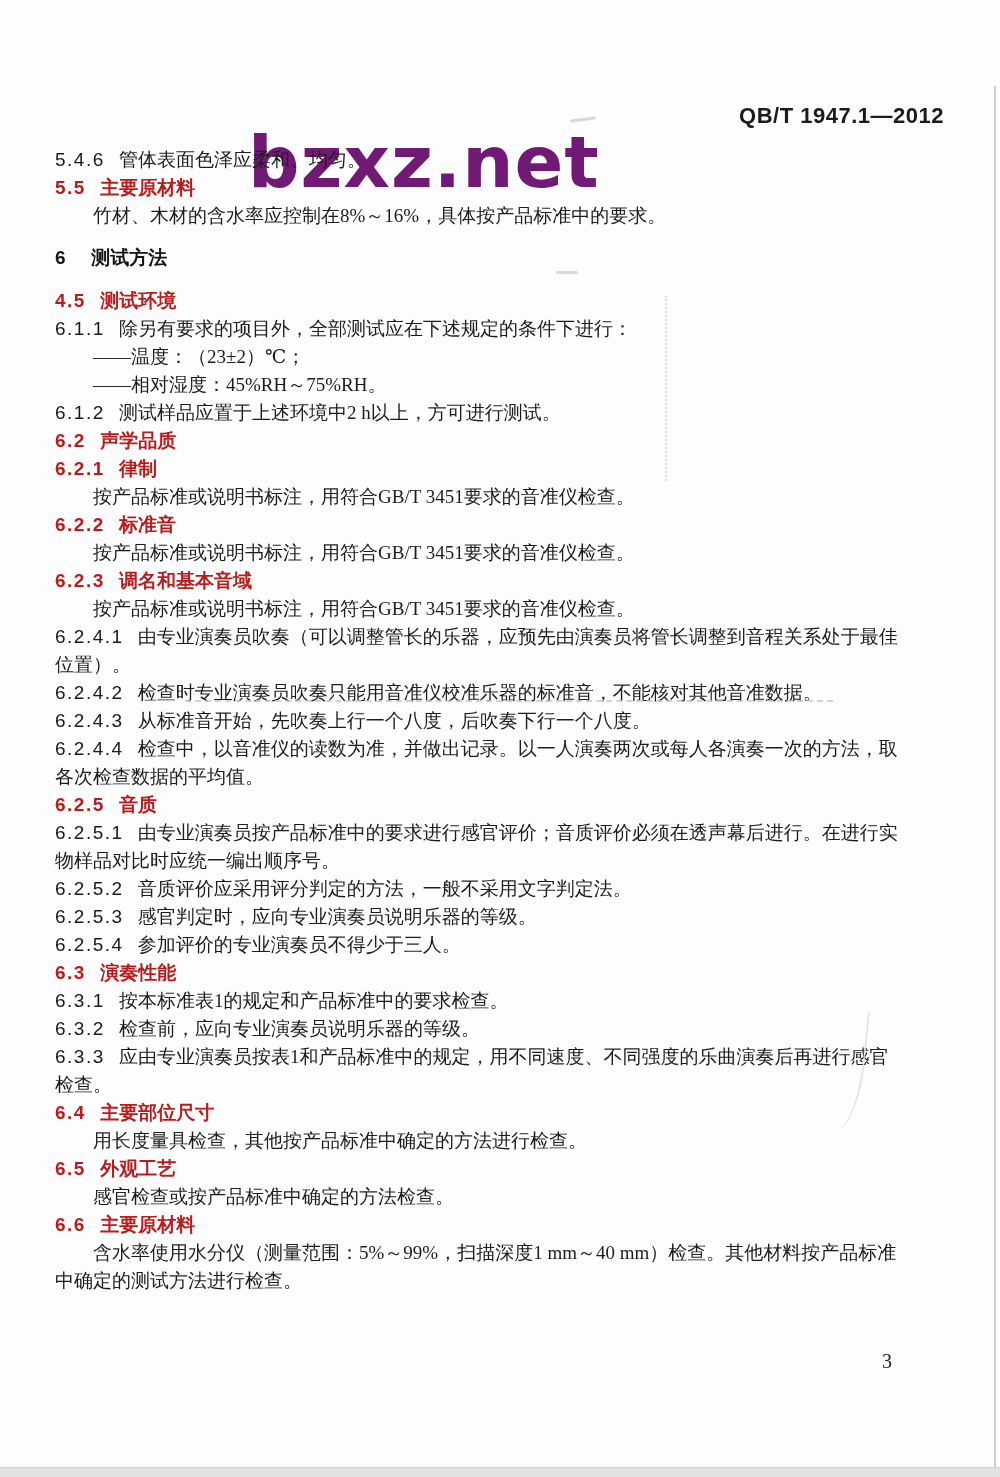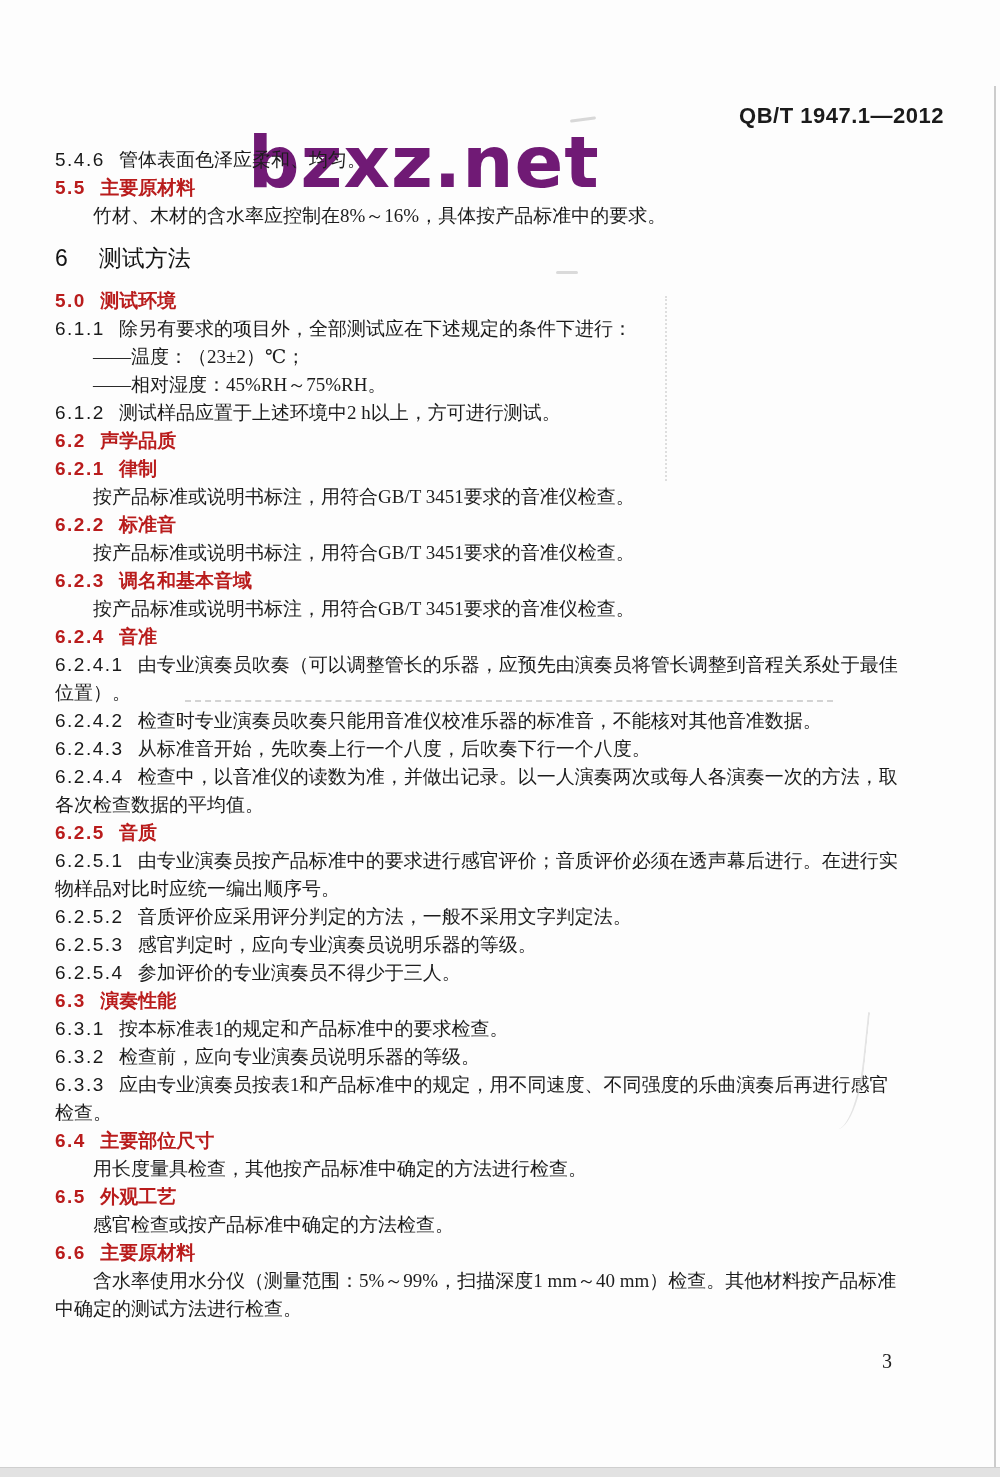--- a/index.html
+++ b/index.html
@@ -44,7 +44,7 @@
   }
   .chapter{
     font-family:"Liberation Sans","DejaVu Sans",sans-serif;
-    font-weight:normal;font-size:23px;
+    font-weight:bold;font-size:19px;
     margin:14px 0 15px 0 !important;
     color:#141414;
   }

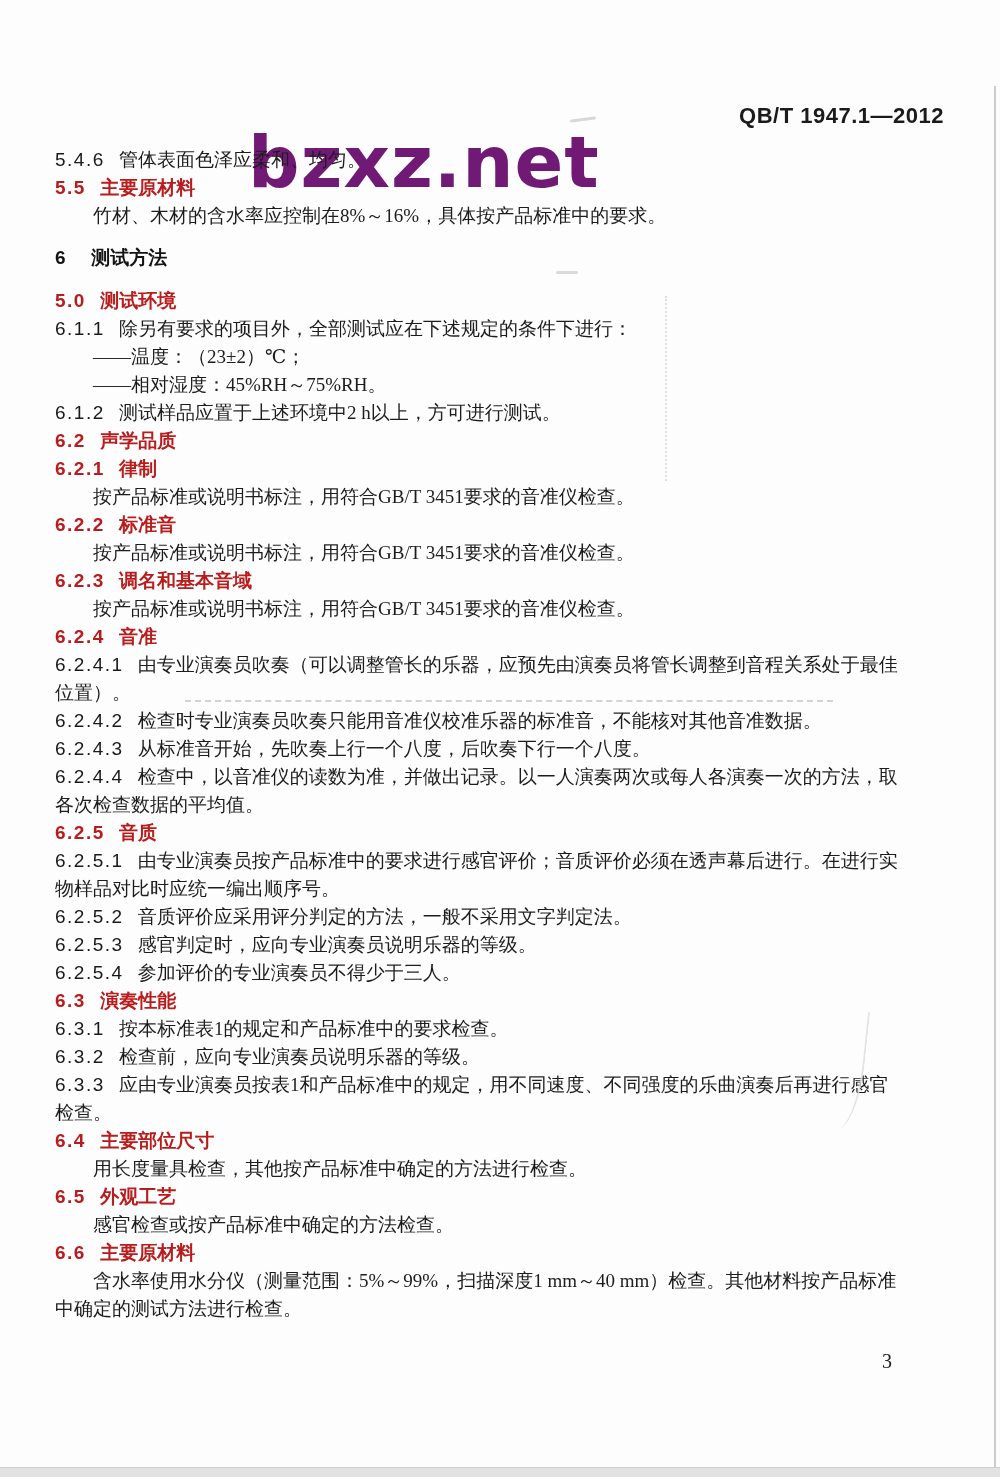--- a/index.html
+++ b/index.html
@@ -103,7 +103,7 @@
       <p class="block heading"><span class="num">5.5</span><span>主要原材料</span></p>
       <p class="block para"><span>竹材、木材的含水率应控制在8%～16%，具体按产品标准中的要求。</span></p>
       <p class="block chapter"><span class="num">6</span><span>测试方法</span></p>
-      <p class="block heading"><span class="num">5.0</span><span>测试环境</span></p>
+      <p class="block heading"><span class="num">4.5</span><span>测试环境</span></p>
       <p class="block clause"><span class="num">6.1.1</span><span>除另有要求的项目外，全部测试应在下述规定的条件下进行：</span></p>
       <p class="block dash"><span>——温度：（23±2）℃；</span></p>
       <p class="block dash"><span>——相对湿度：45%RH～75%RH。</span></p>

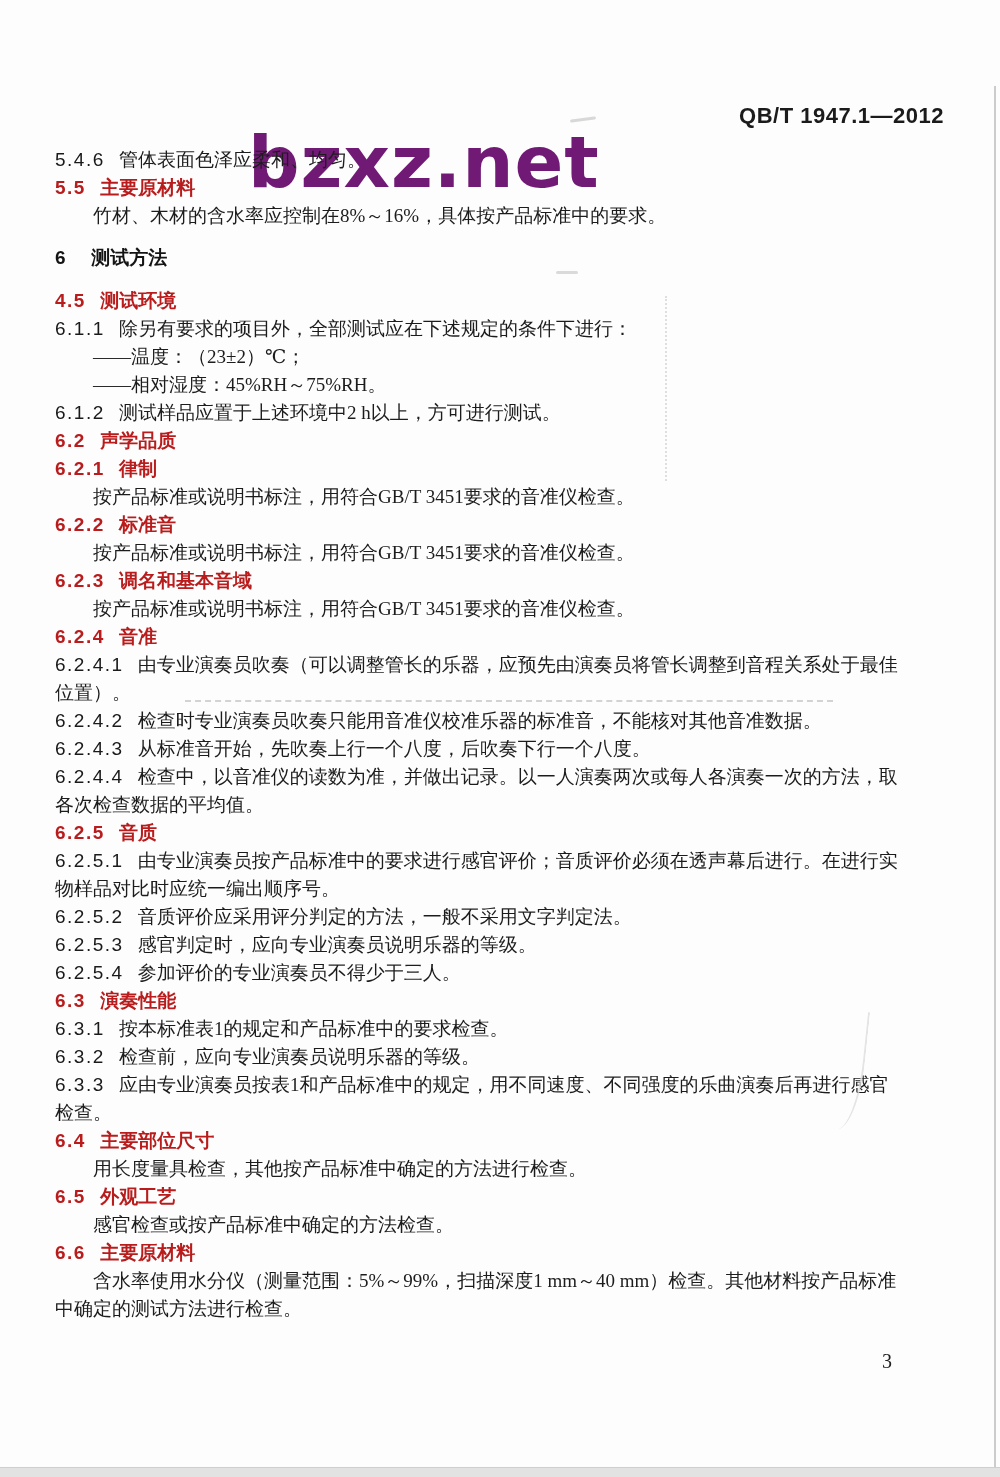--- a/index.html
+++ b/index.html
@@ -115,7 +115,6 @@
       <p class="block para"><span>按产品标准或说明书标注，用符合GB/T 3451要求的音准仪检查。</span></p>
       <p class="block heading"><span class="num">6.2.3</span><span>调名和基本音域</span></p>
       <p class="block para"><span>按产品标准或说明书标注，用符合GB/T 3451要求的音准仪检查。</span></p>
-      <p class="block heading"><span class="num">6.2.4</span><span>音准</span></p>
       <p class="block clause"><span class="num">6.2.4.1</span><span>由专业演奏员吹奏（可以调整管长的乐器，应预先由演奏员将管长调整到音程关系处于最佳位置）。</span></p>
       <p class="block clause"><span class="num">6.2.4.2</span><span>检查时专业演奏员吹奏只能用音准仪校准乐器的标准音，不能核对其他音准数据。</span></p>
       <p class="block clause"><span class="num">6.2.4.3</span><span>从标准音开始，先吹奏上行一个八度，后吹奏下行一个八度。</span></p>

